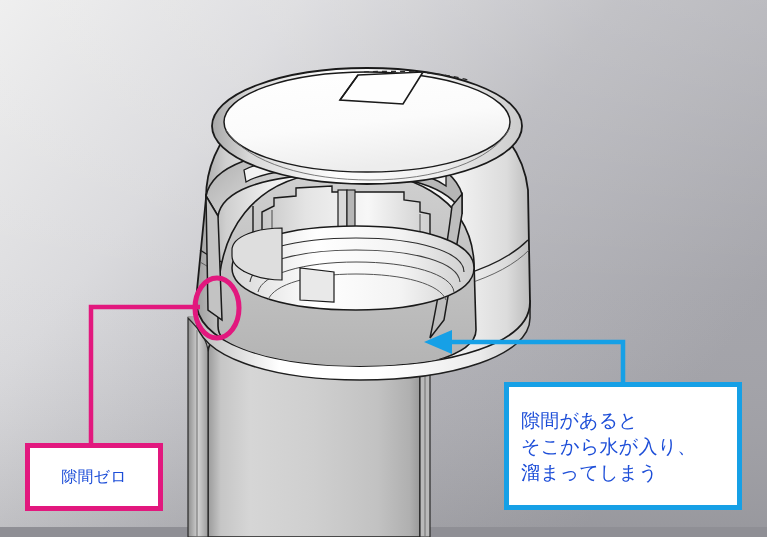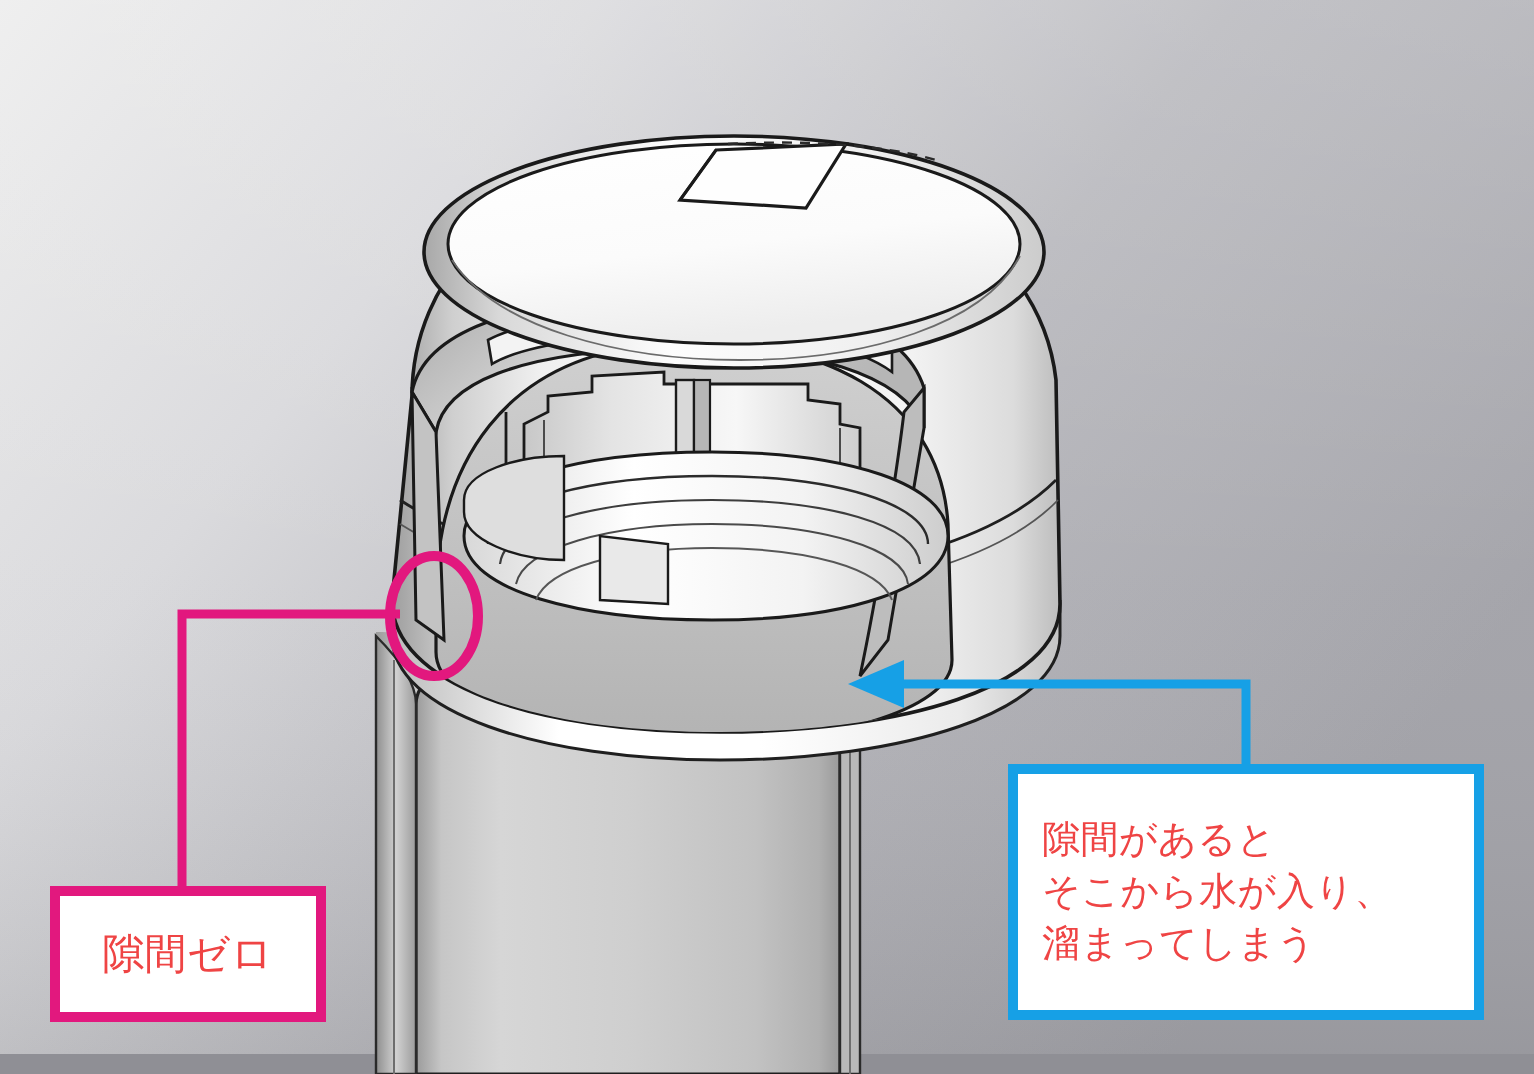--- a/index.html
+++ b/index.html
@@ -48,7 +48,7 @@
     padding-left: 12px;
   }
   .callout-text {
-    color: #ef4444;
+    color: #1d4ed8;
     font-size: 19px;
     line-height: 1.38;
     white-space: pre-line;

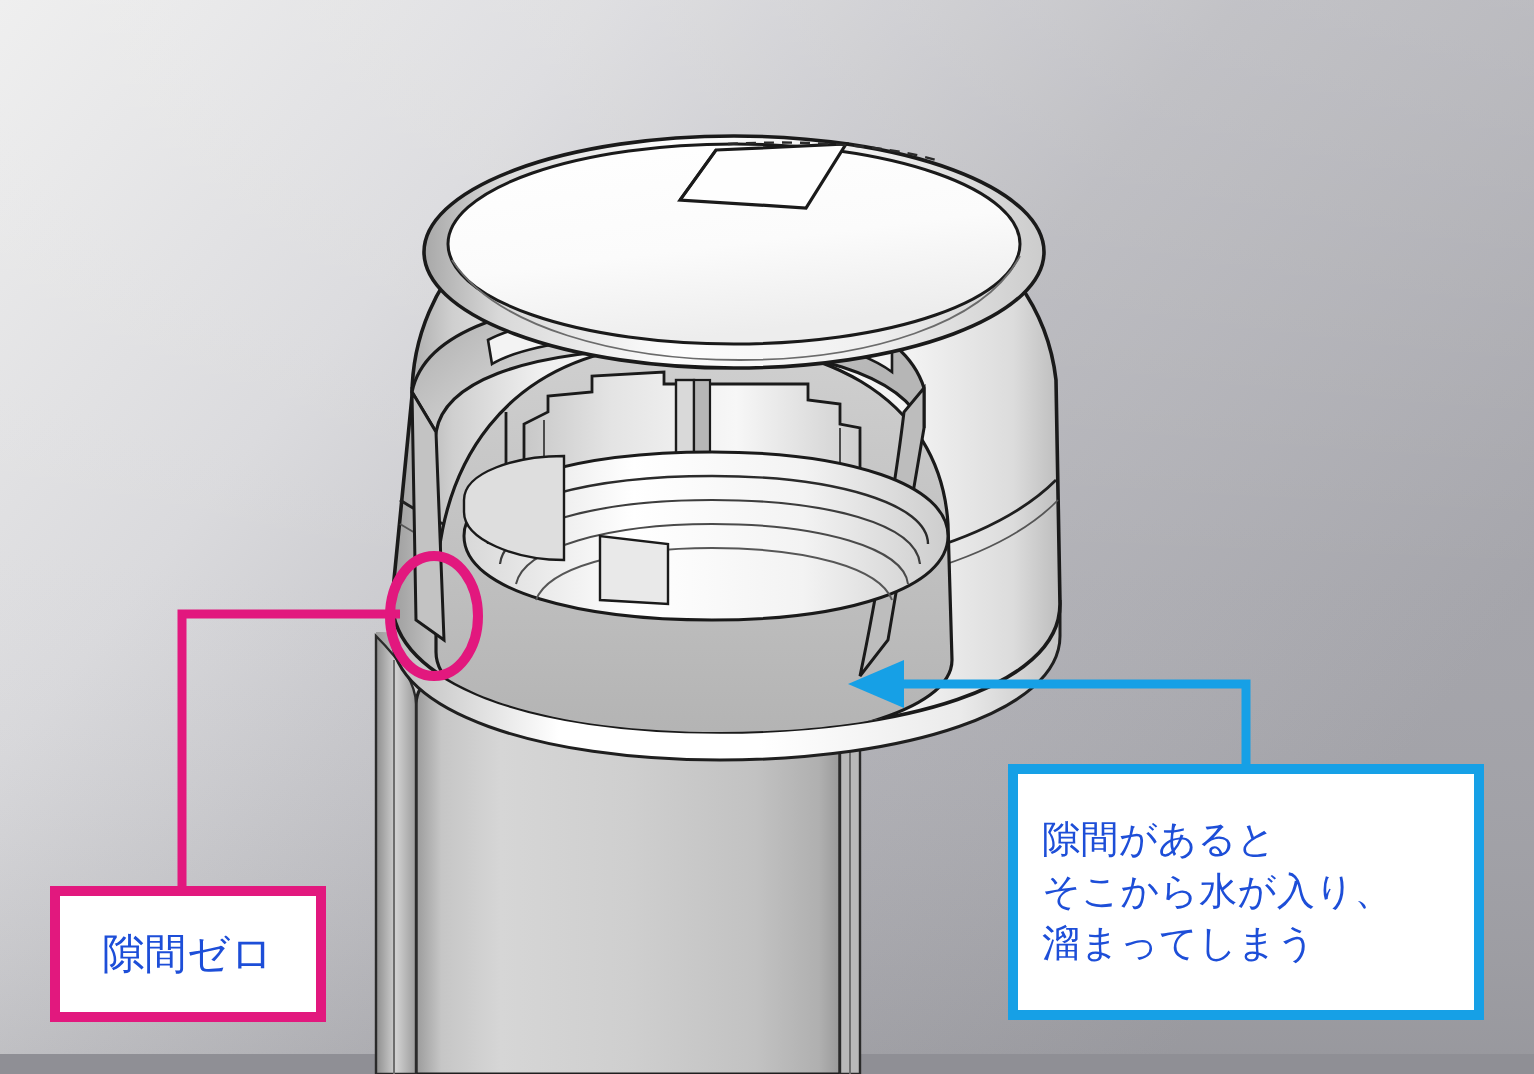--- a/index.html
+++ b/index.html
@@ -55,7 +55,7 @@
     letter-spacing: 0.2px;
   }
   #callout-pink-text {
-    font-size: 21px;
+    font-size: 16px;
   }
   .leader-svg {
     position: absolute;

